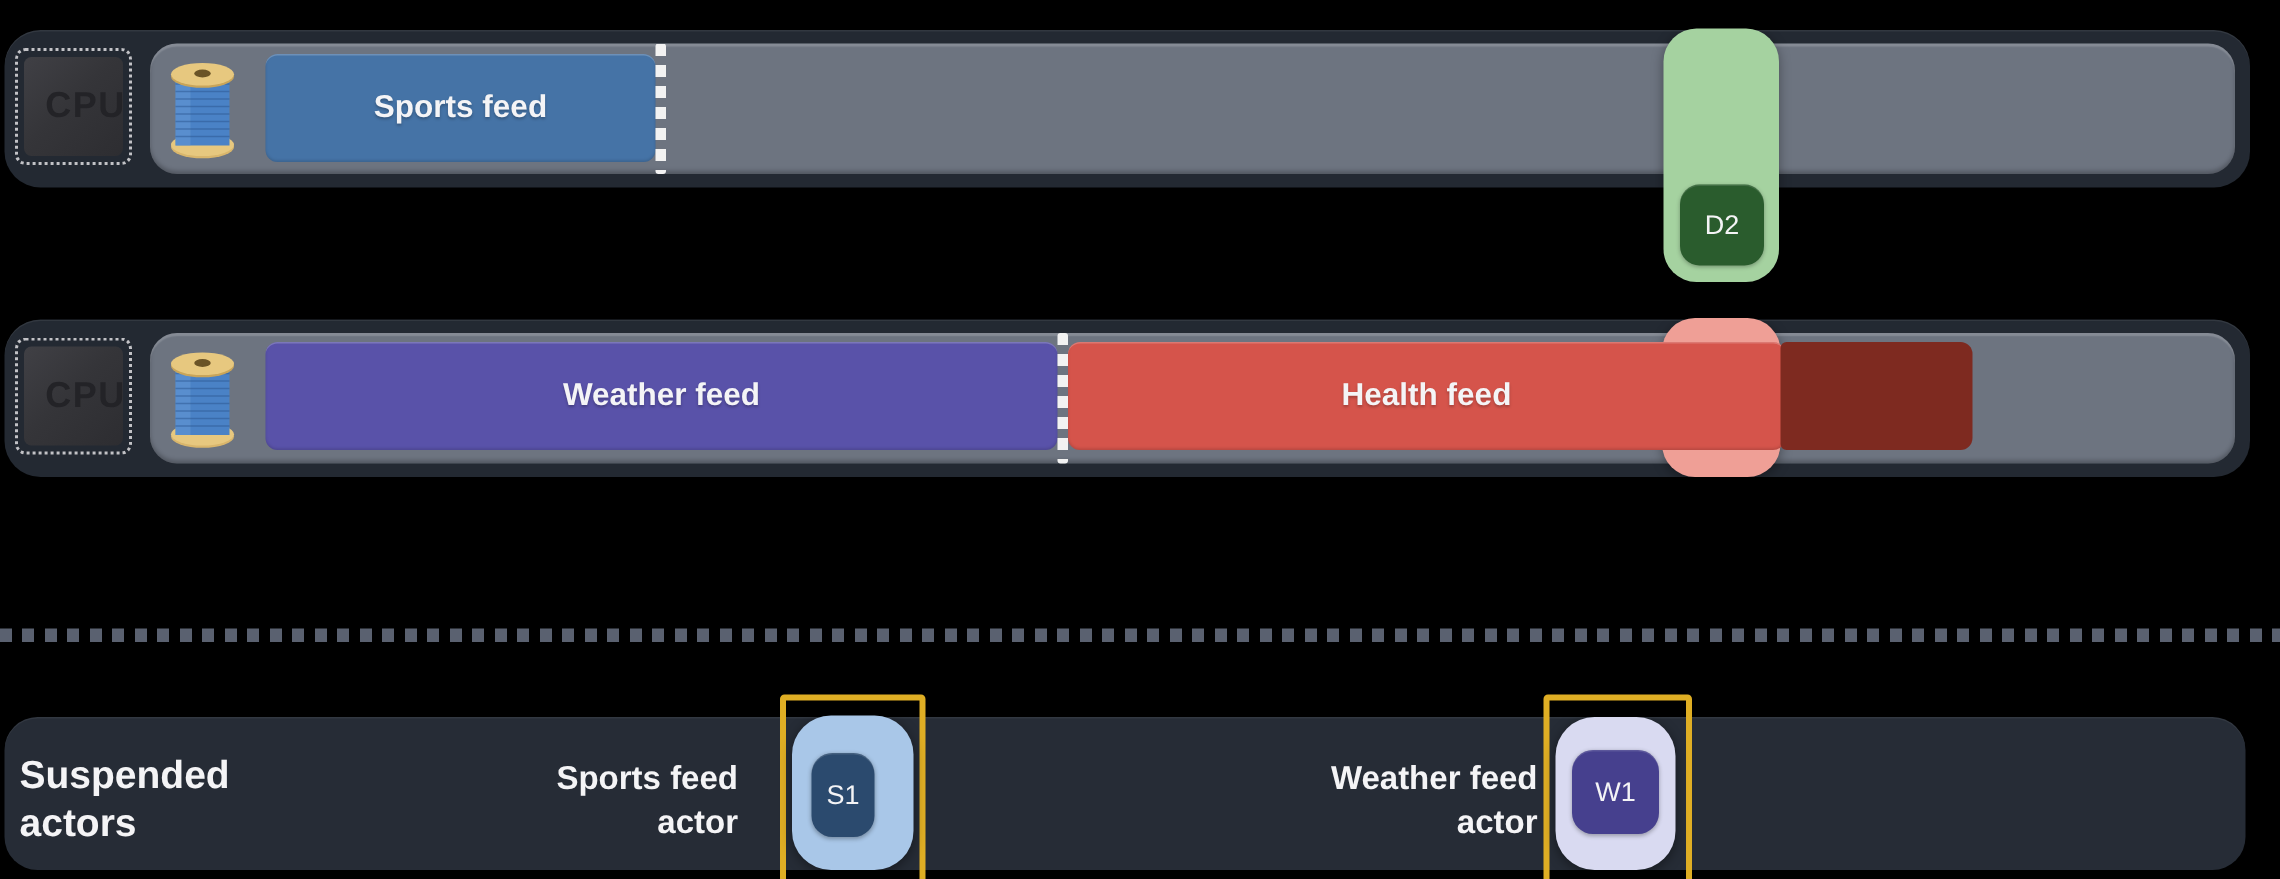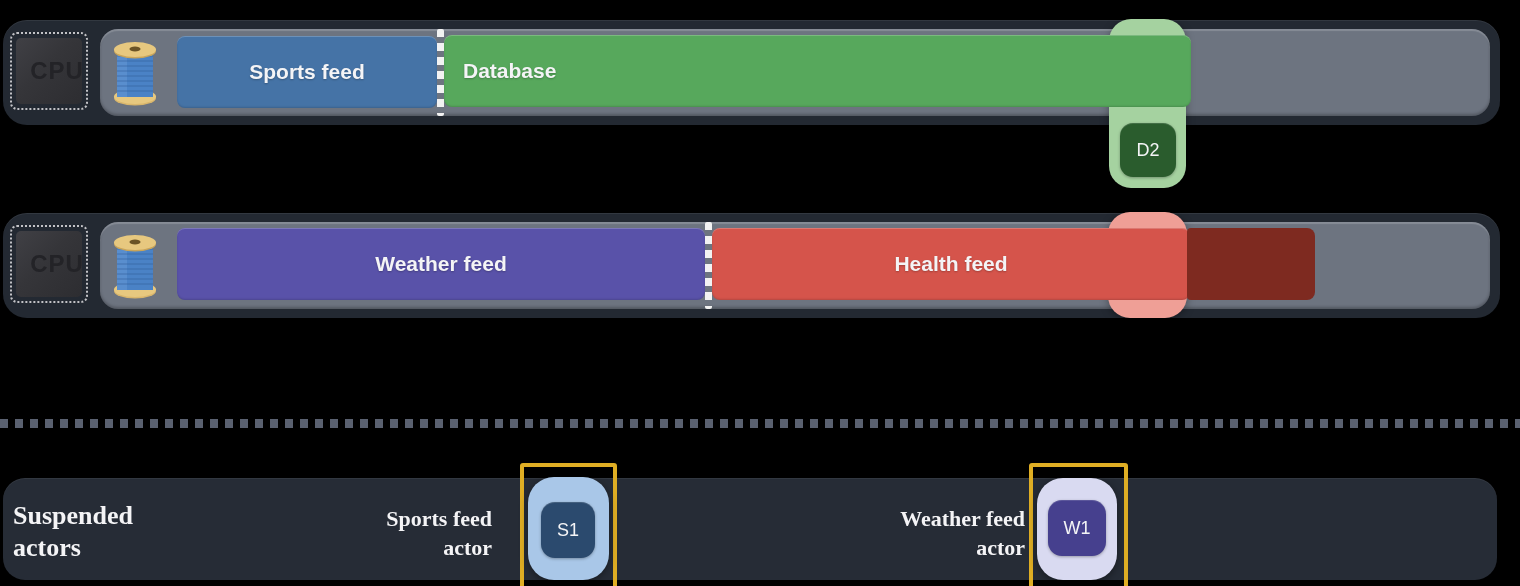--- a/index.html
+++ b/index.html
@@ -158,7 +158,6 @@
   </div>
 
   <div class="bar bar-sports">Sports feed</div>
-  <div class="bar bar-db">Database</div>
   <div class="dash-line dash1"></div>
 </section>
 

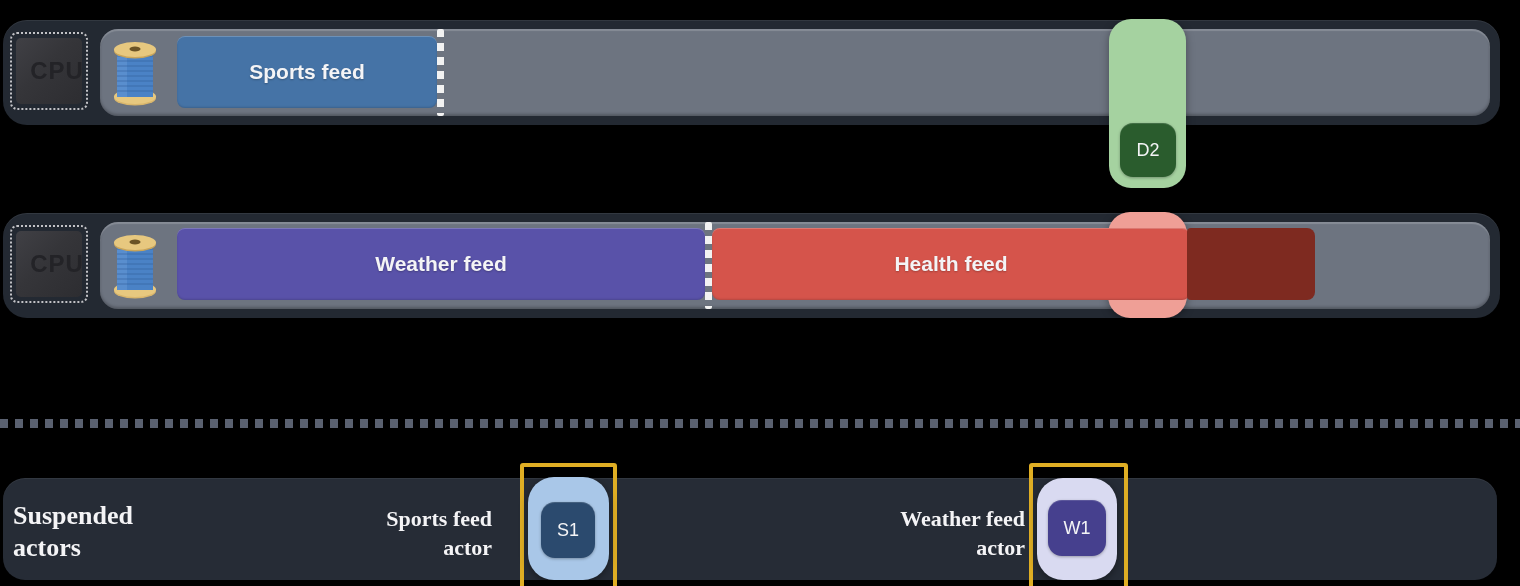--- a/index.html
+++ b/index.html
@@ -91,7 +91,6 @@
     position:absolute; left:3px; top:478px; width:1494px; height:102px;
     background:var(--panel-bg); border-radius:22px; z-index:1;
     box-shadow: inset 0 1px 0 rgba(255,255,255,0.06);
-    font-family: Liberation Serif, serif;
   }
   .suspended-title {
     position:absolute; left:10px; top:22px;

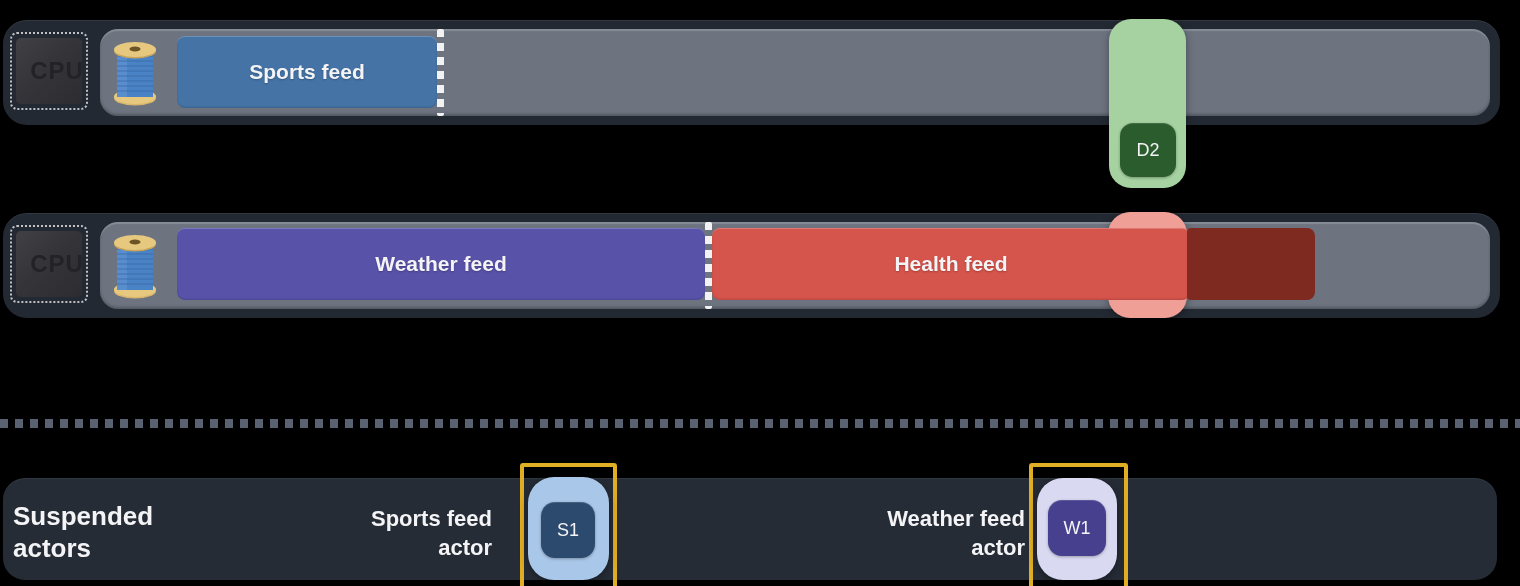--- a/index.html
+++ b/index.html
@@ -118,7 +118,7 @@
   }
   .pill-s1 { left:528px; top:477px; width:81px; height:103px; background:var(--s1-pill); }
   .pill-w1 { left:1037px; top:478px; width:80px; height:102px; background:var(--w1-pill); }
-  .badge-s1 { left:13px; top:25px; width:54px; height:56px; border-radius:14px; background:var(--s1-badge); }
+  .badge-s1 { left:13px; top:25px; width:42px; height:56px; border-radius:14px; background:var(--s1-badge); }
   .badge-w1 { left:11px; top:22px; width:58px; height:56px; border-radius:14px; background:var(--w1-badge); }
 </style>
 </head>

